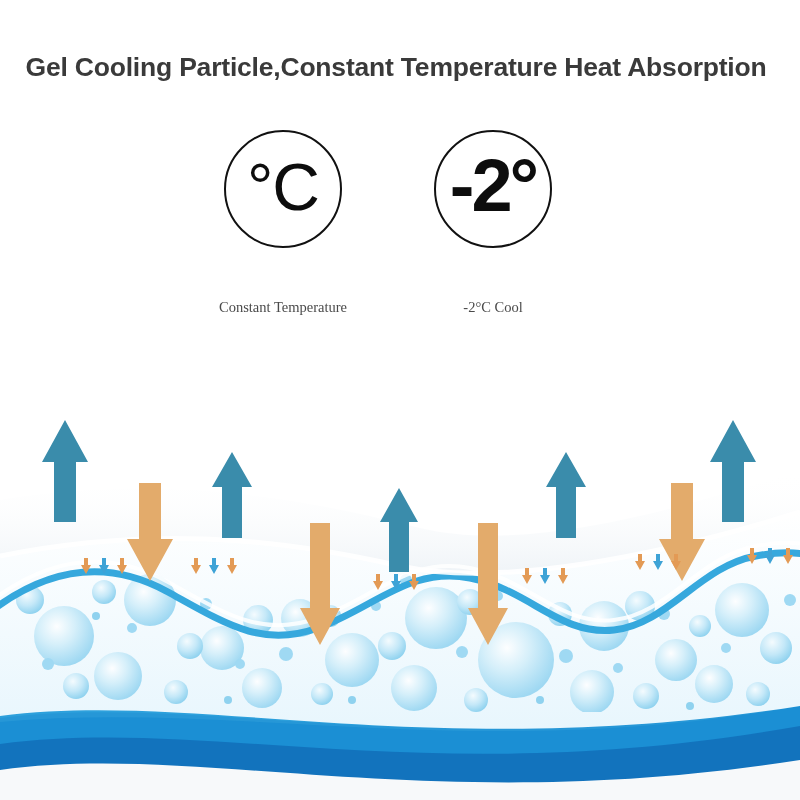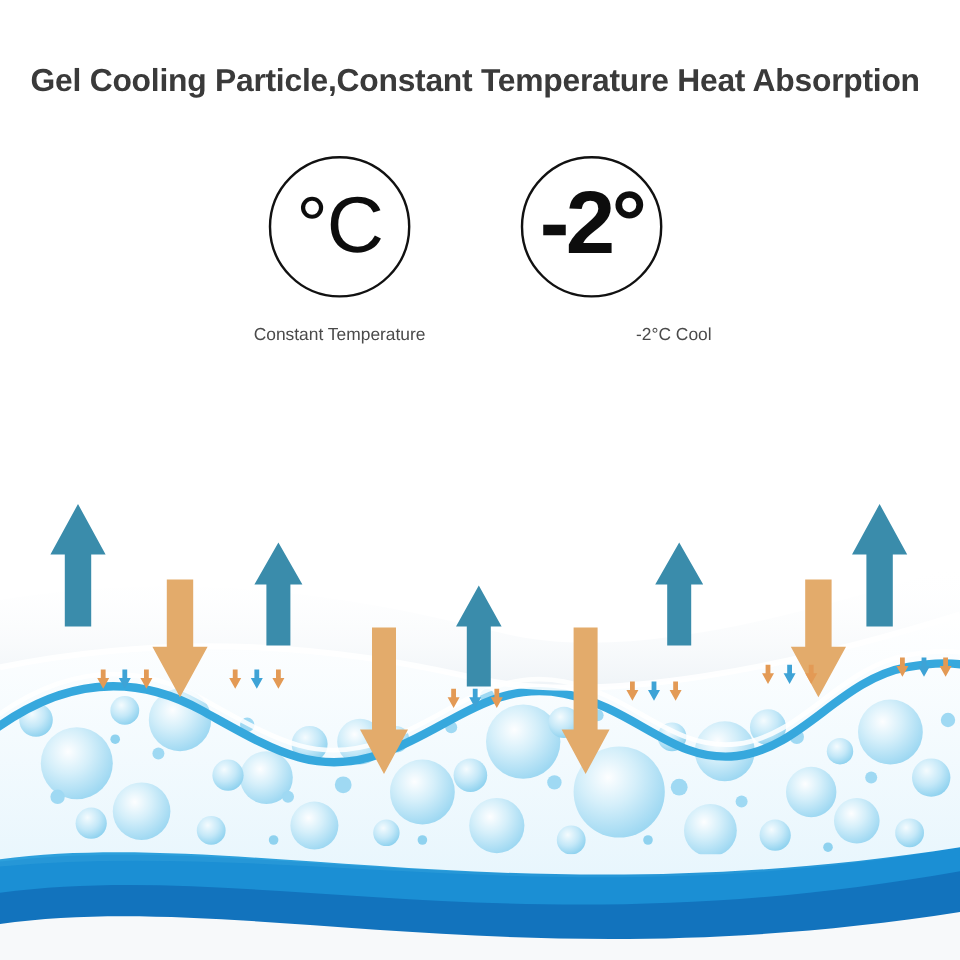--- a/index.html
+++ b/index.html
@@ -66,10 +66,11 @@
   .badge-caption {
     position: absolute;
     text-align: center;
-    font-family: Liberation Sans, sans-serif;
+    font-family: Liberation Serif, serif;
     font-size: 14.5px;
     color: #4a4a4a;
     white-space: nowrap;
+    margin-top: 28px;
   }
   #caption-celsius { left: 183px; top: 271px; width: 200px; }
   #caption-minus-two { left: 433px; top: 271px; width: 160px; text-align: right; }

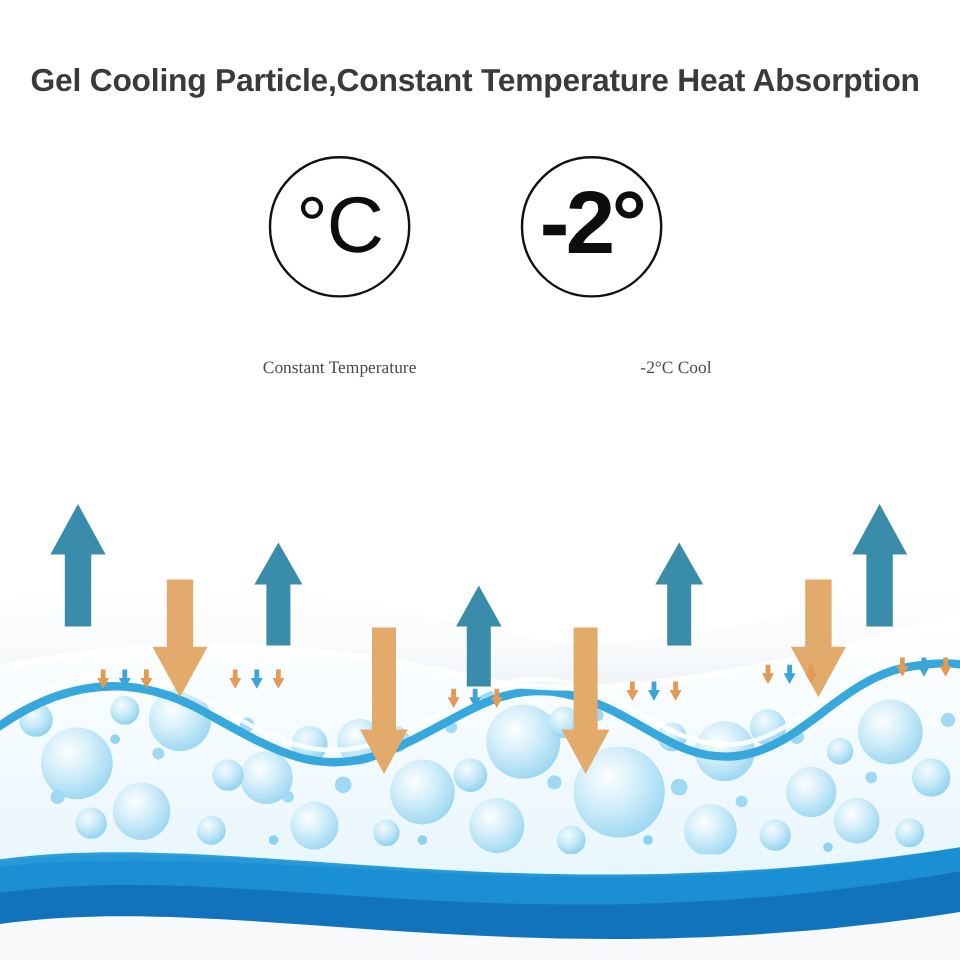--- a/index.html
+++ b/index.html
@@ -73,7 +73,7 @@
     margin-top: 28px;
   }
   #caption-celsius { left: 183px; top: 271px; width: 200px; }
-  #caption-minus-two { left: 433px; top: 271px; width: 160px; text-align: right; }
+  #caption-minus-two { left: 413px; top: 271px; width: 160px; }
 
   
   #scene {

